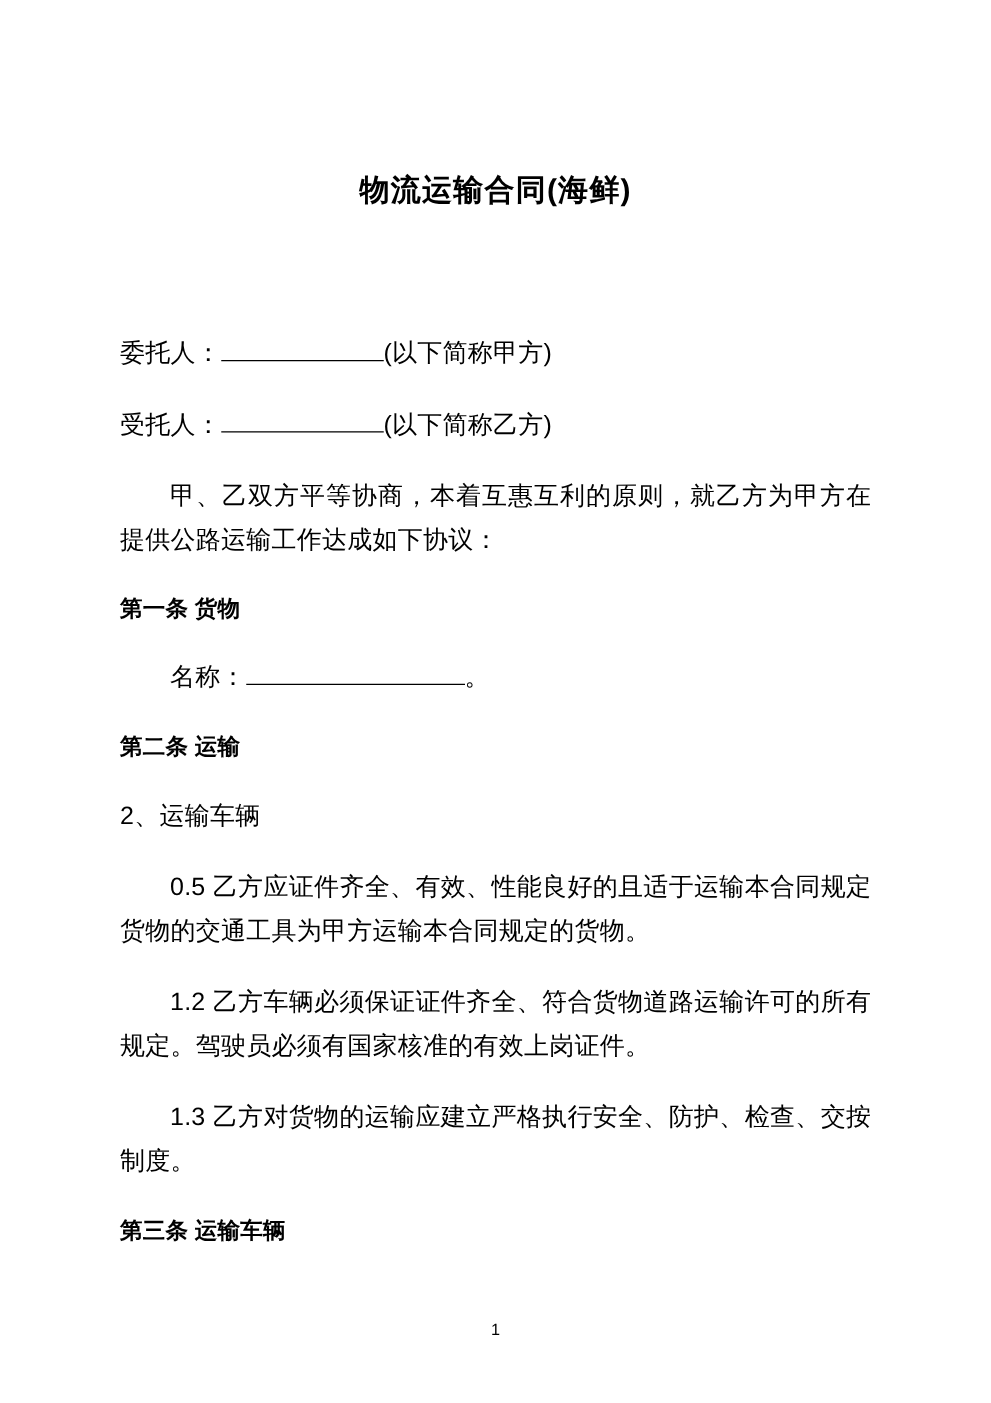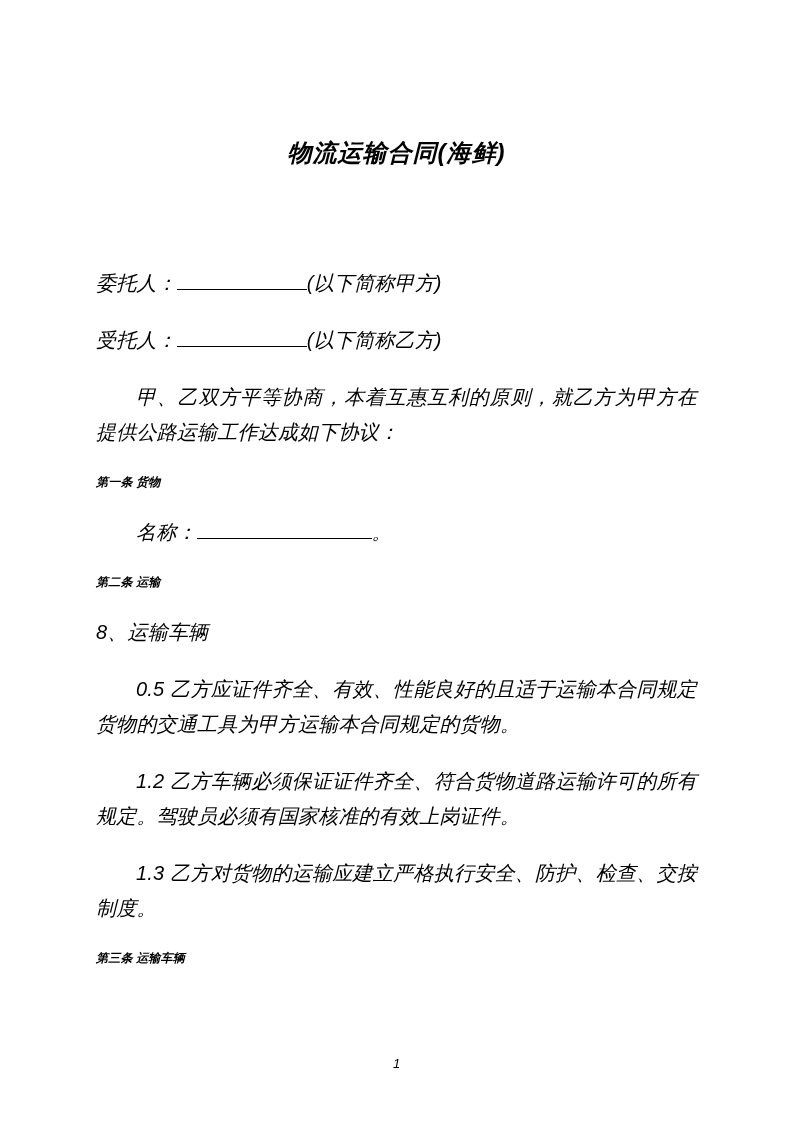--- a/index.html
+++ b/index.html
@@ -19,7 +19,6 @@
     background: #ffffff;
     box-sizing: border-box;
     overflow: hidden;
-    font-style: italic;
   }
   .content {
     position: absolute;

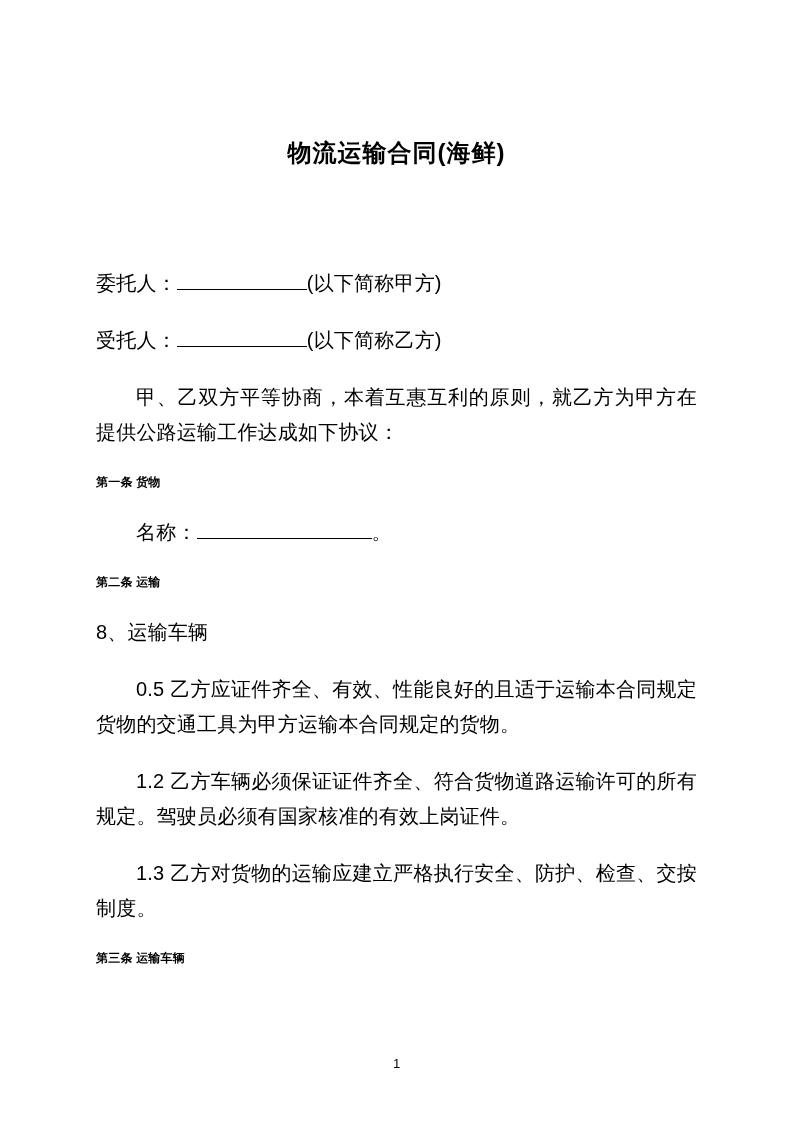--- a/index.html
+++ b/index.html
@@ -56,7 +56,7 @@
   .blank-short { width: 130px; }
   .blank-long { width: 175px; }
   .section-head {
-    font-size: 12px;
+    font-size: 18px;
     line-height: 1.75;
     margin: 4px 0 22px 0;
     font-weight: bold;

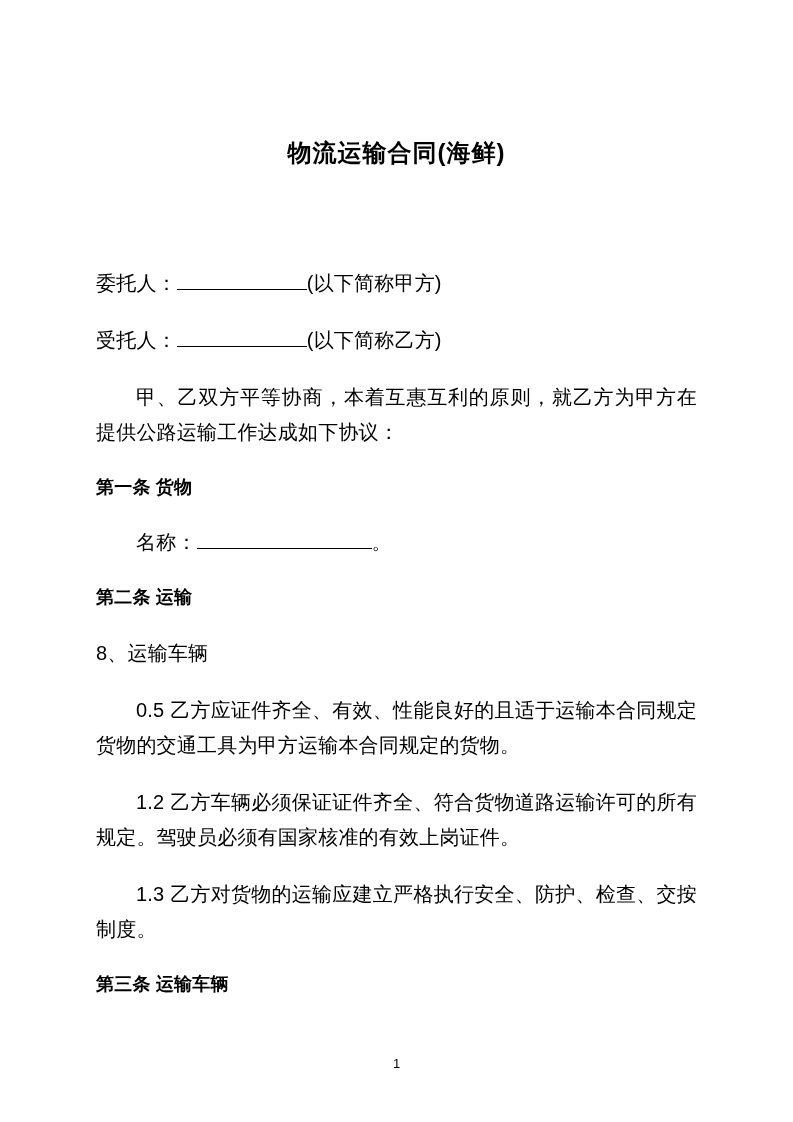--- a/index.html
+++ b/index.html
@@ -100,7 +100,7 @@
 
     <p class="section-head">第二条  运输</p>
 
-    <p class="para">8、运输车辆</p>
+    <p class="para">2、运输车辆</p>
 
     <p class="para indent">0.5 乙方应证件齐全、有效、性能良好的且适于运输本合同规定货物的交通工具为甲方运输本合同规定的货物。</p>
 

